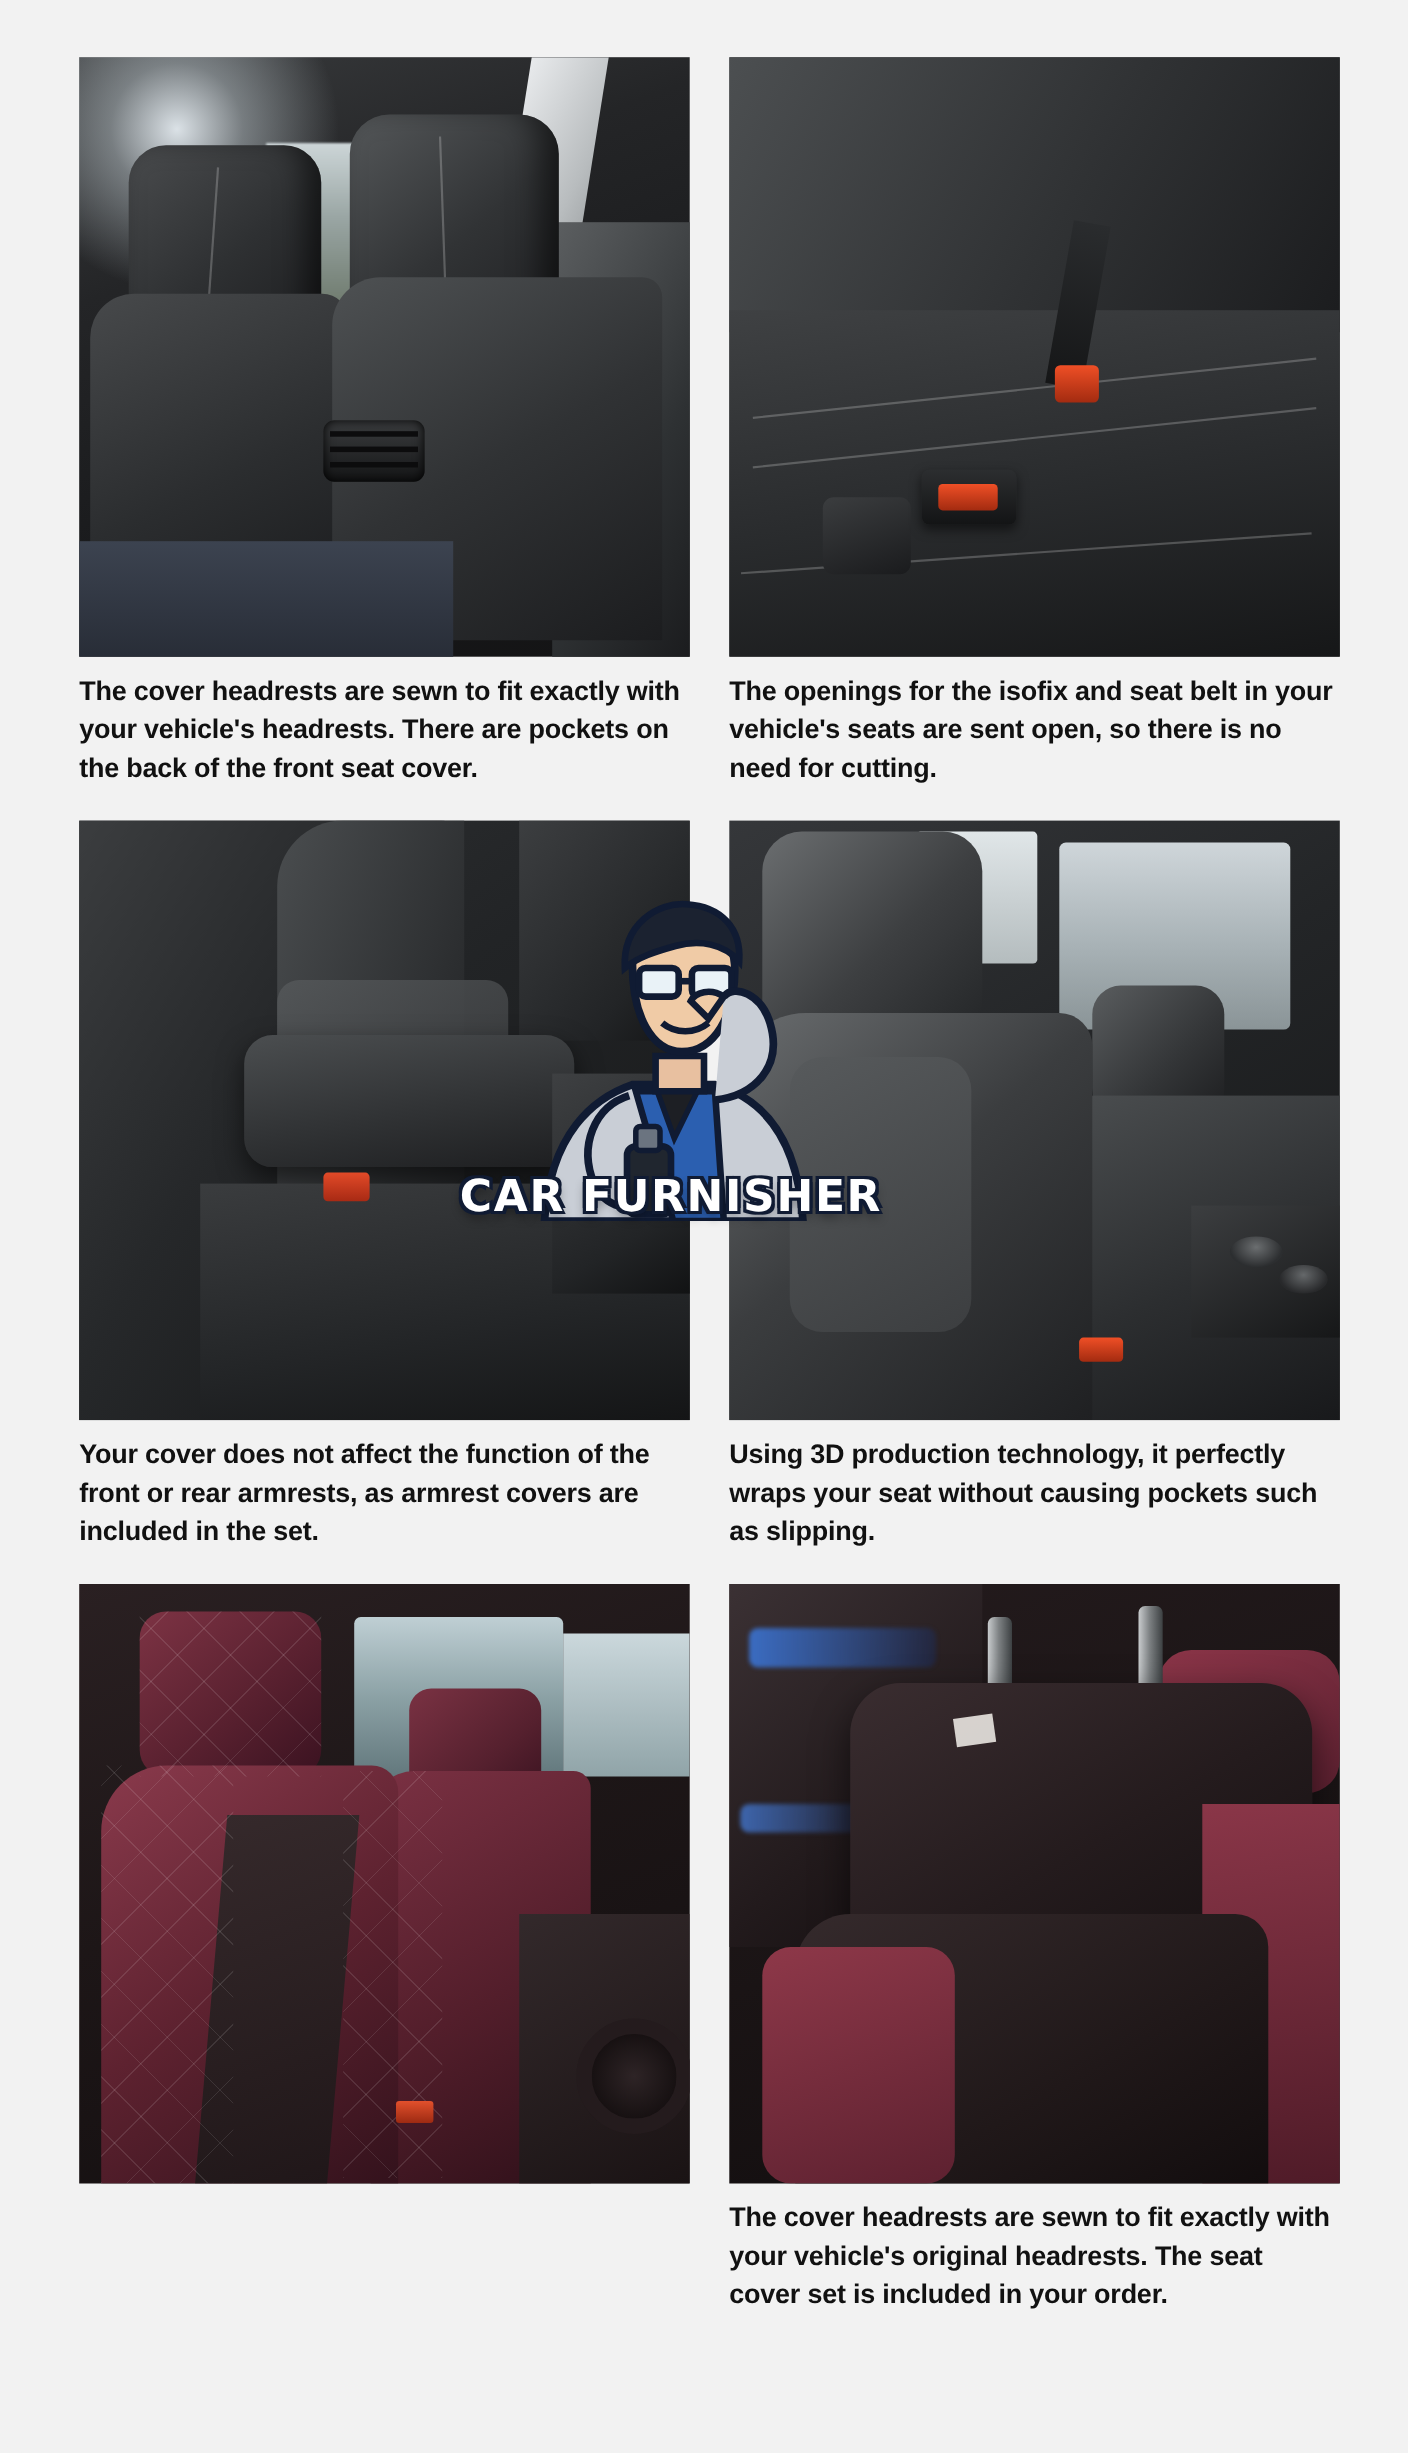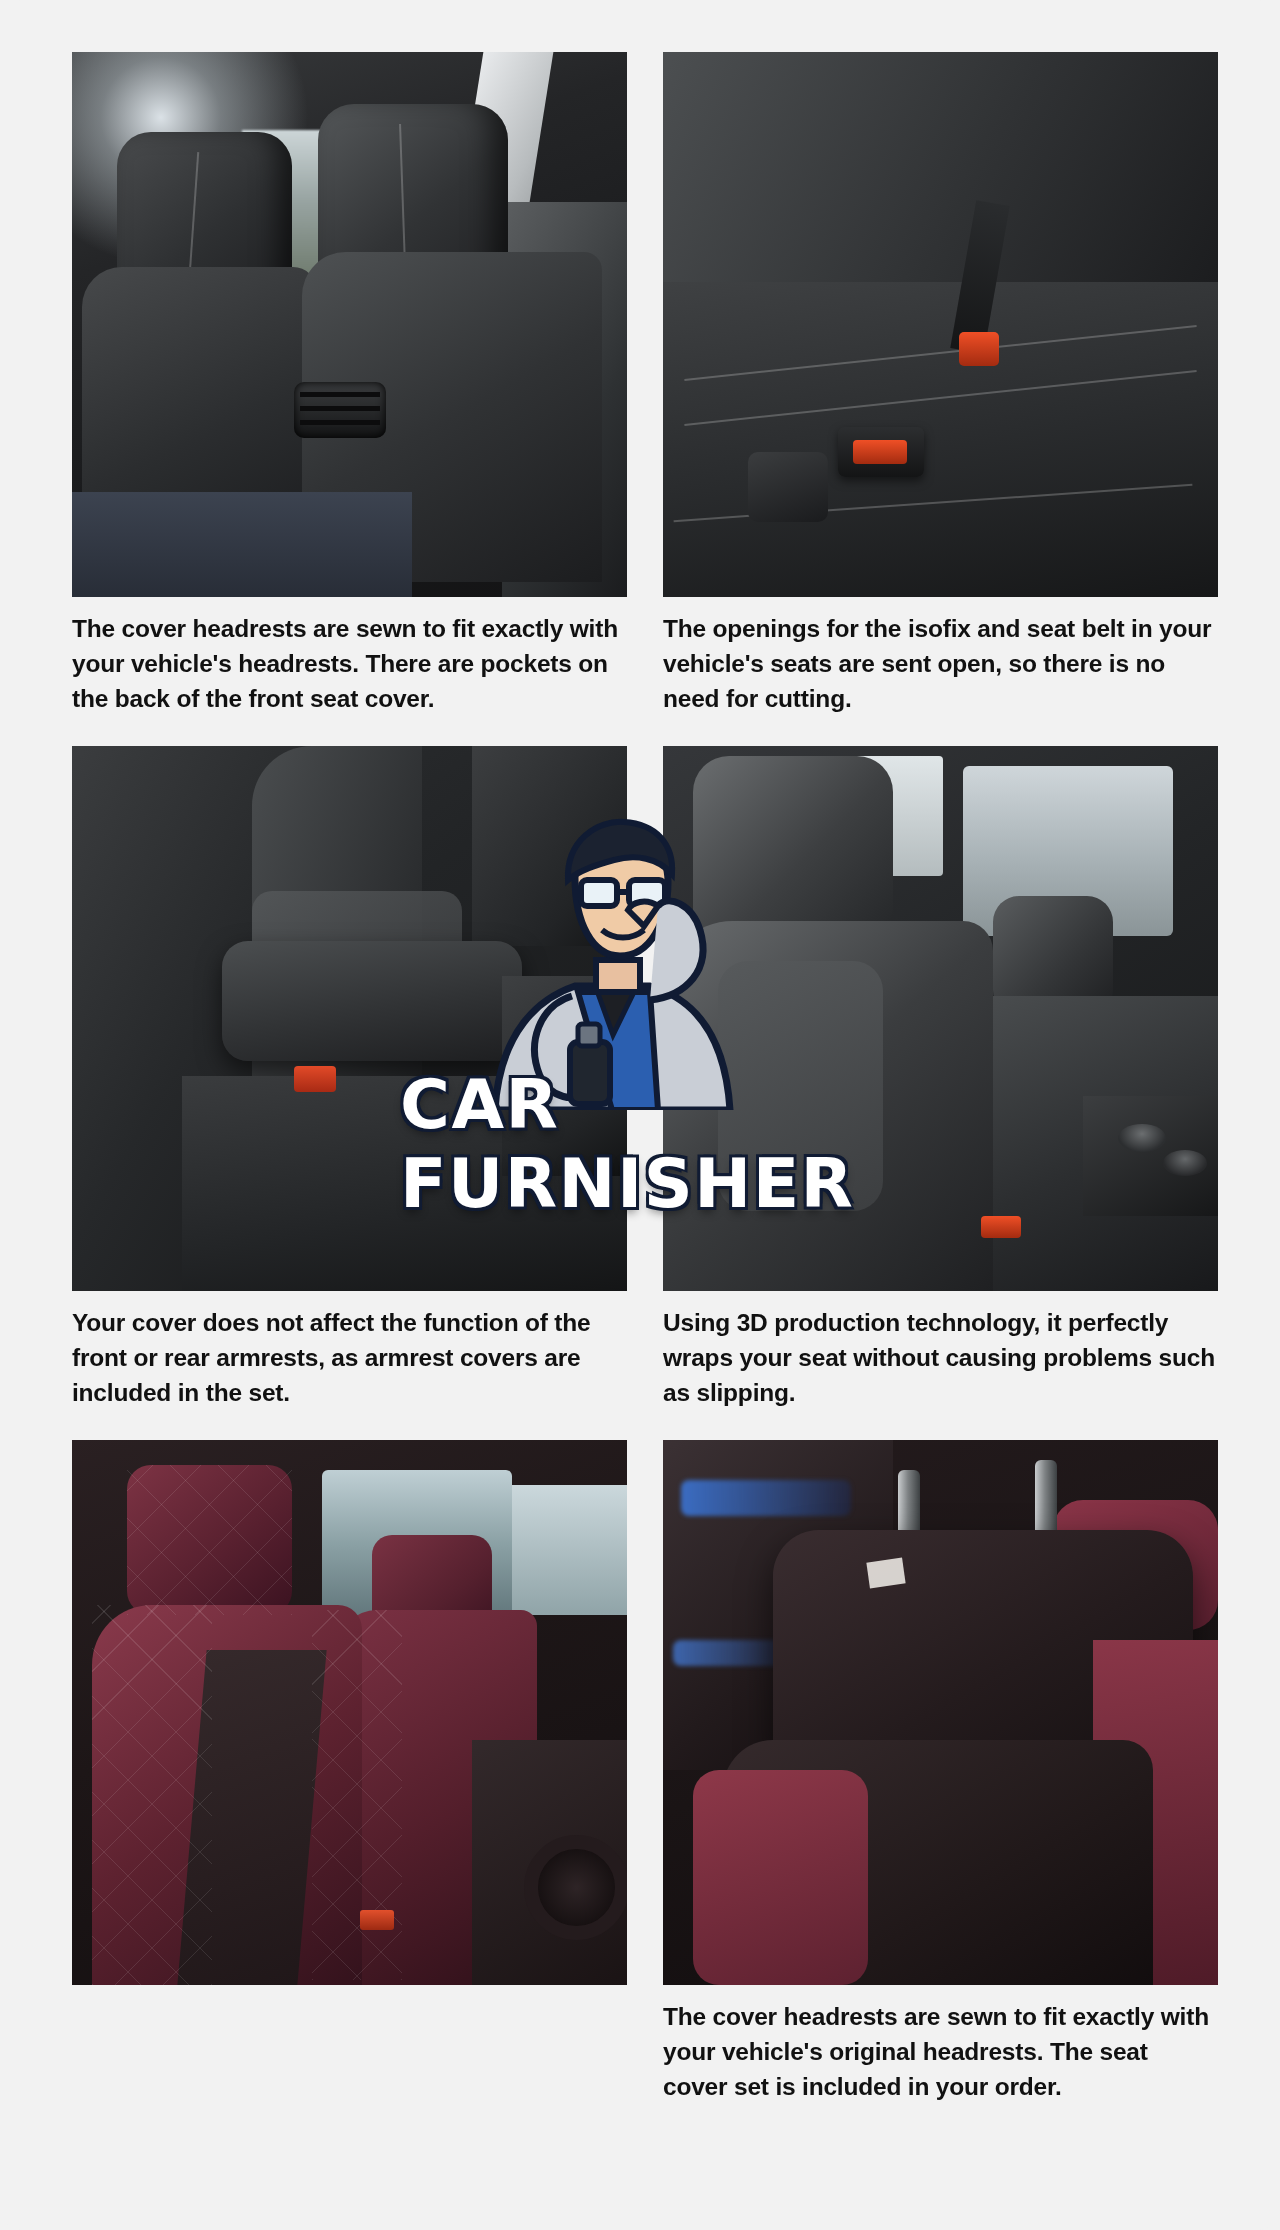--- a/index.html
+++ b/index.html
@@ -374,8 +374,8 @@
     left: 0;
     top: 255px;
     width: 420px;
-    text-align: left;
-    font-size: 68px;
+    text-align: center;
+    font-size: 40px;
     font-weight: 800;
     letter-spacing: 1.5px;
     color: #ffffff;

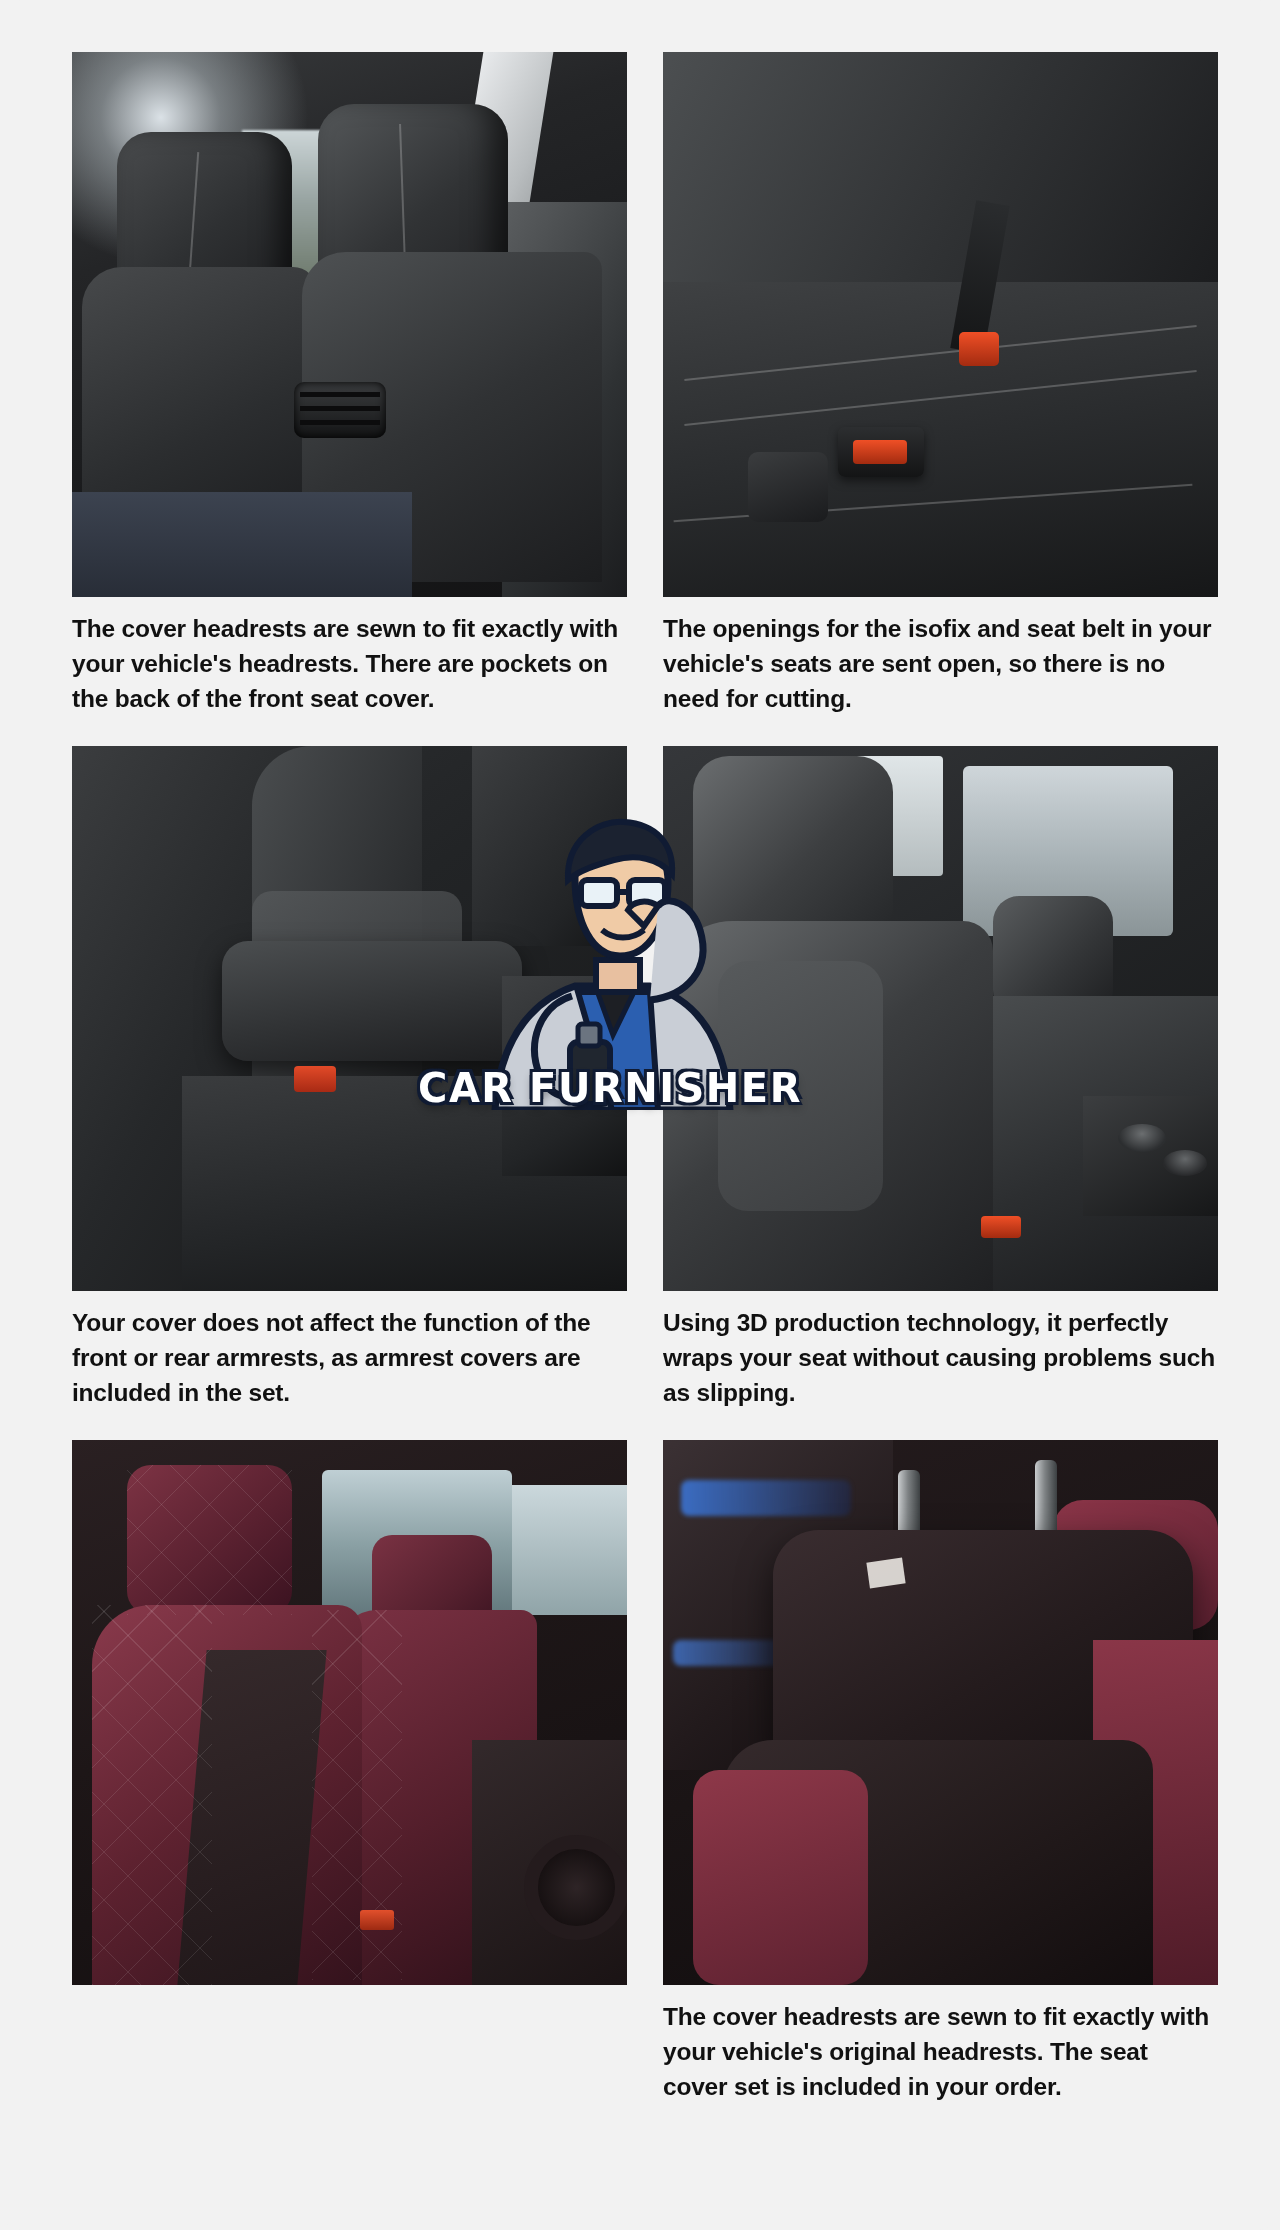--- a/index.html
+++ b/index.html
@@ -461,7 +461,7 @@
         <div class="layer cupB"></div>
         <div class="layer buckle3"></div>
       </div>
-      <div class="caption">Using 3D production technology, it perfectly wraps your seat without causing problems such as slipping.</div>
+      <div class="caption">Using 3D production technology, it perfectly wraps your seat without causing pockets such as slipping.</div>
     </div>
 
     <div class="cell">

